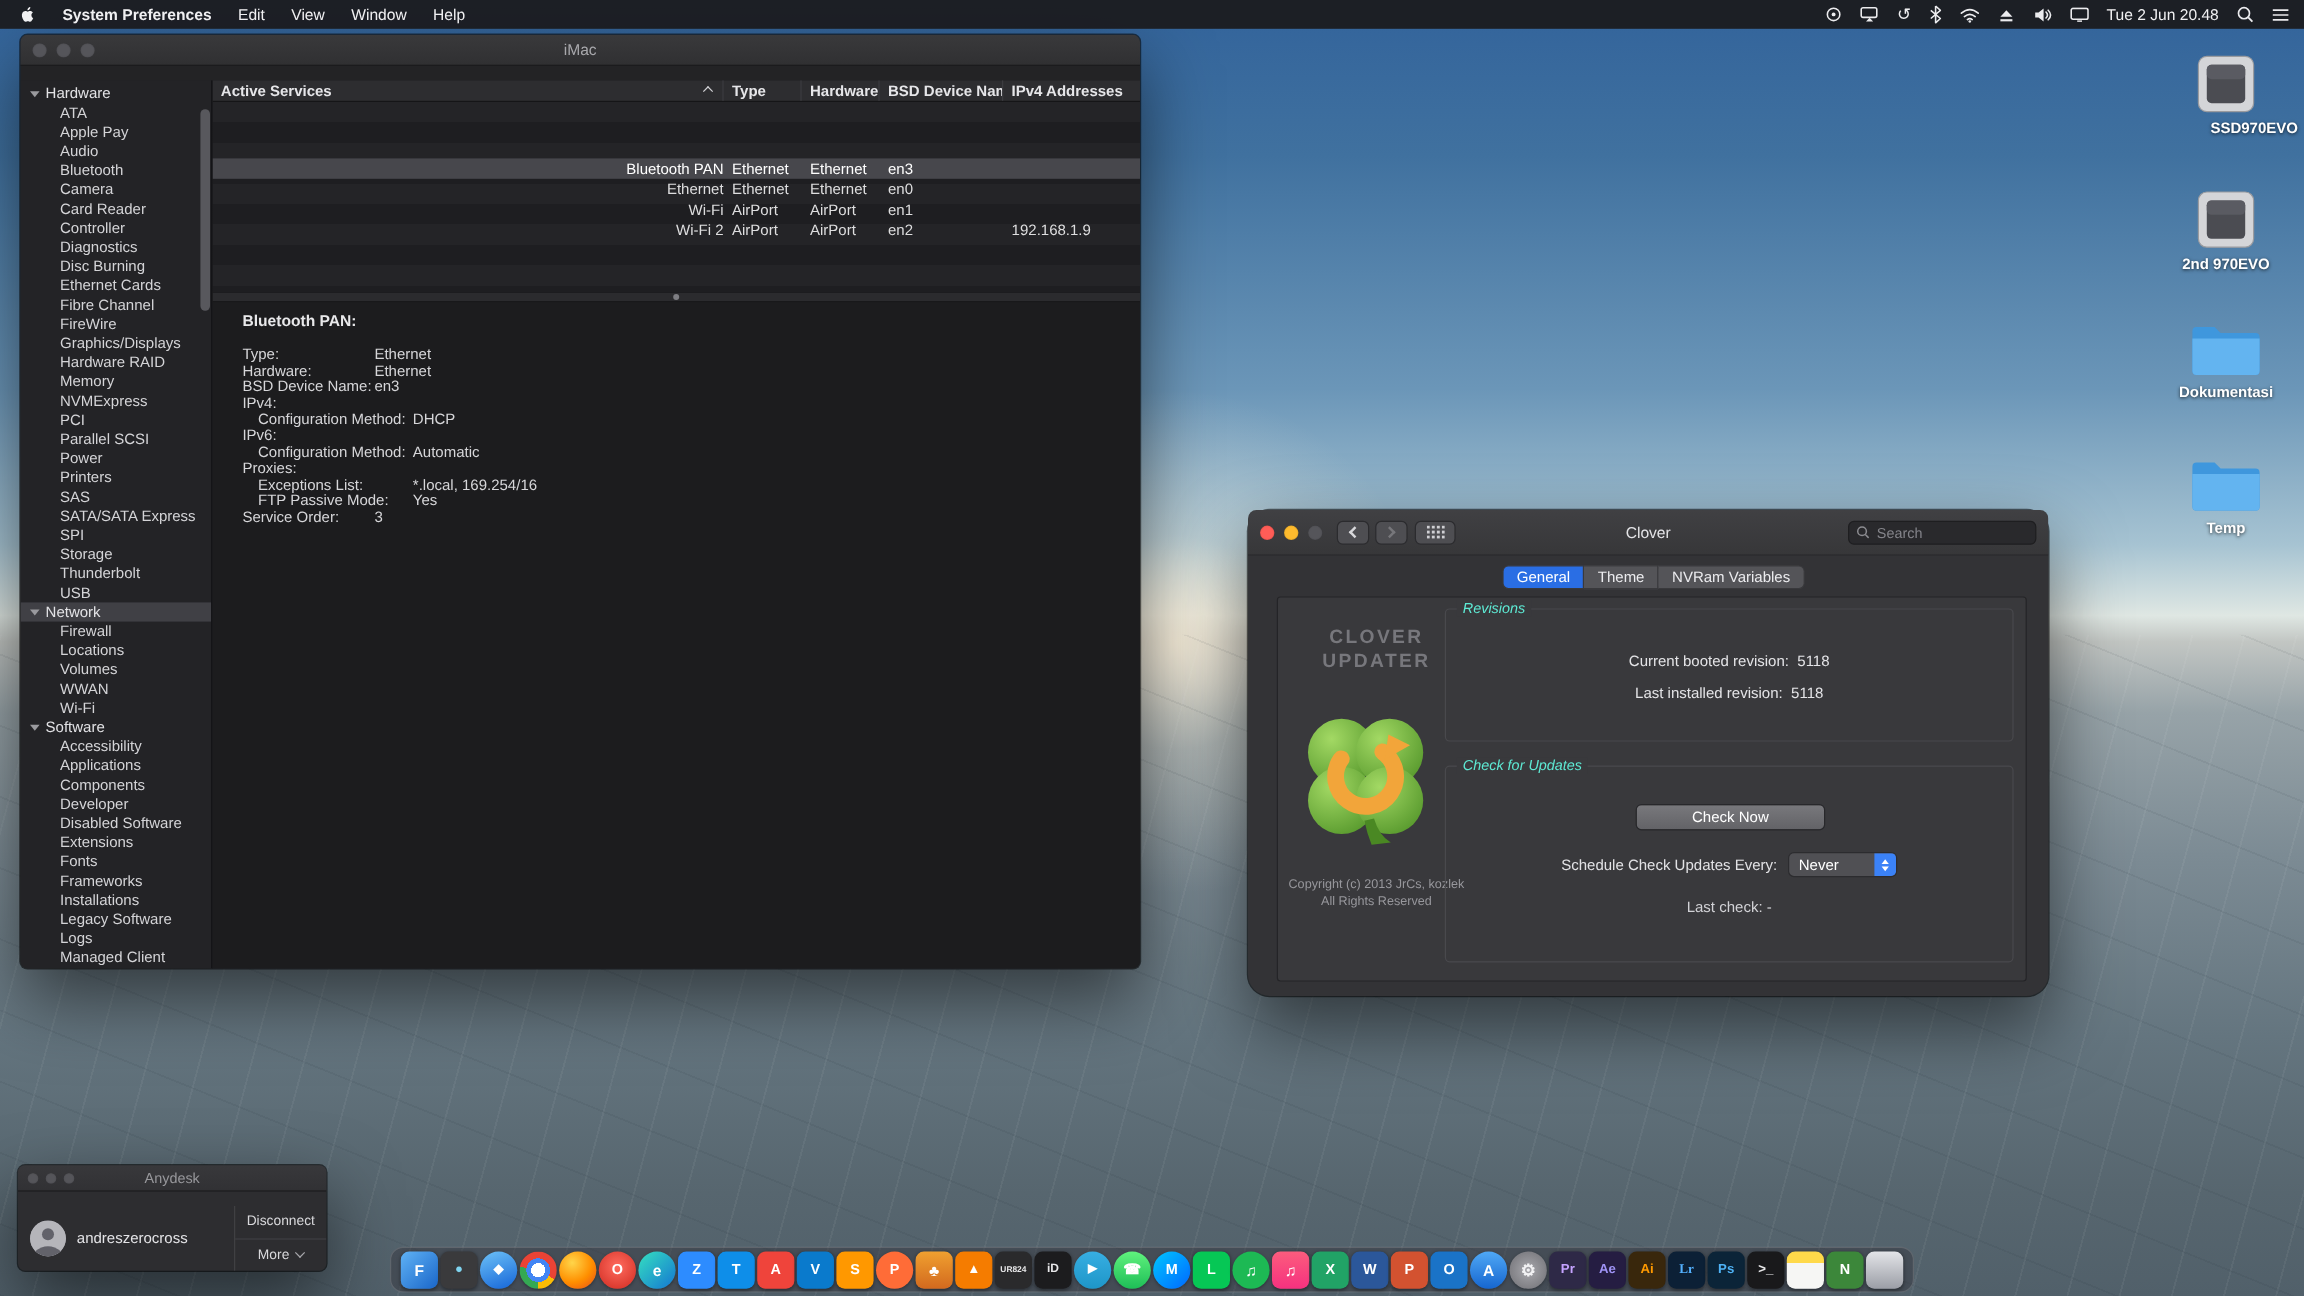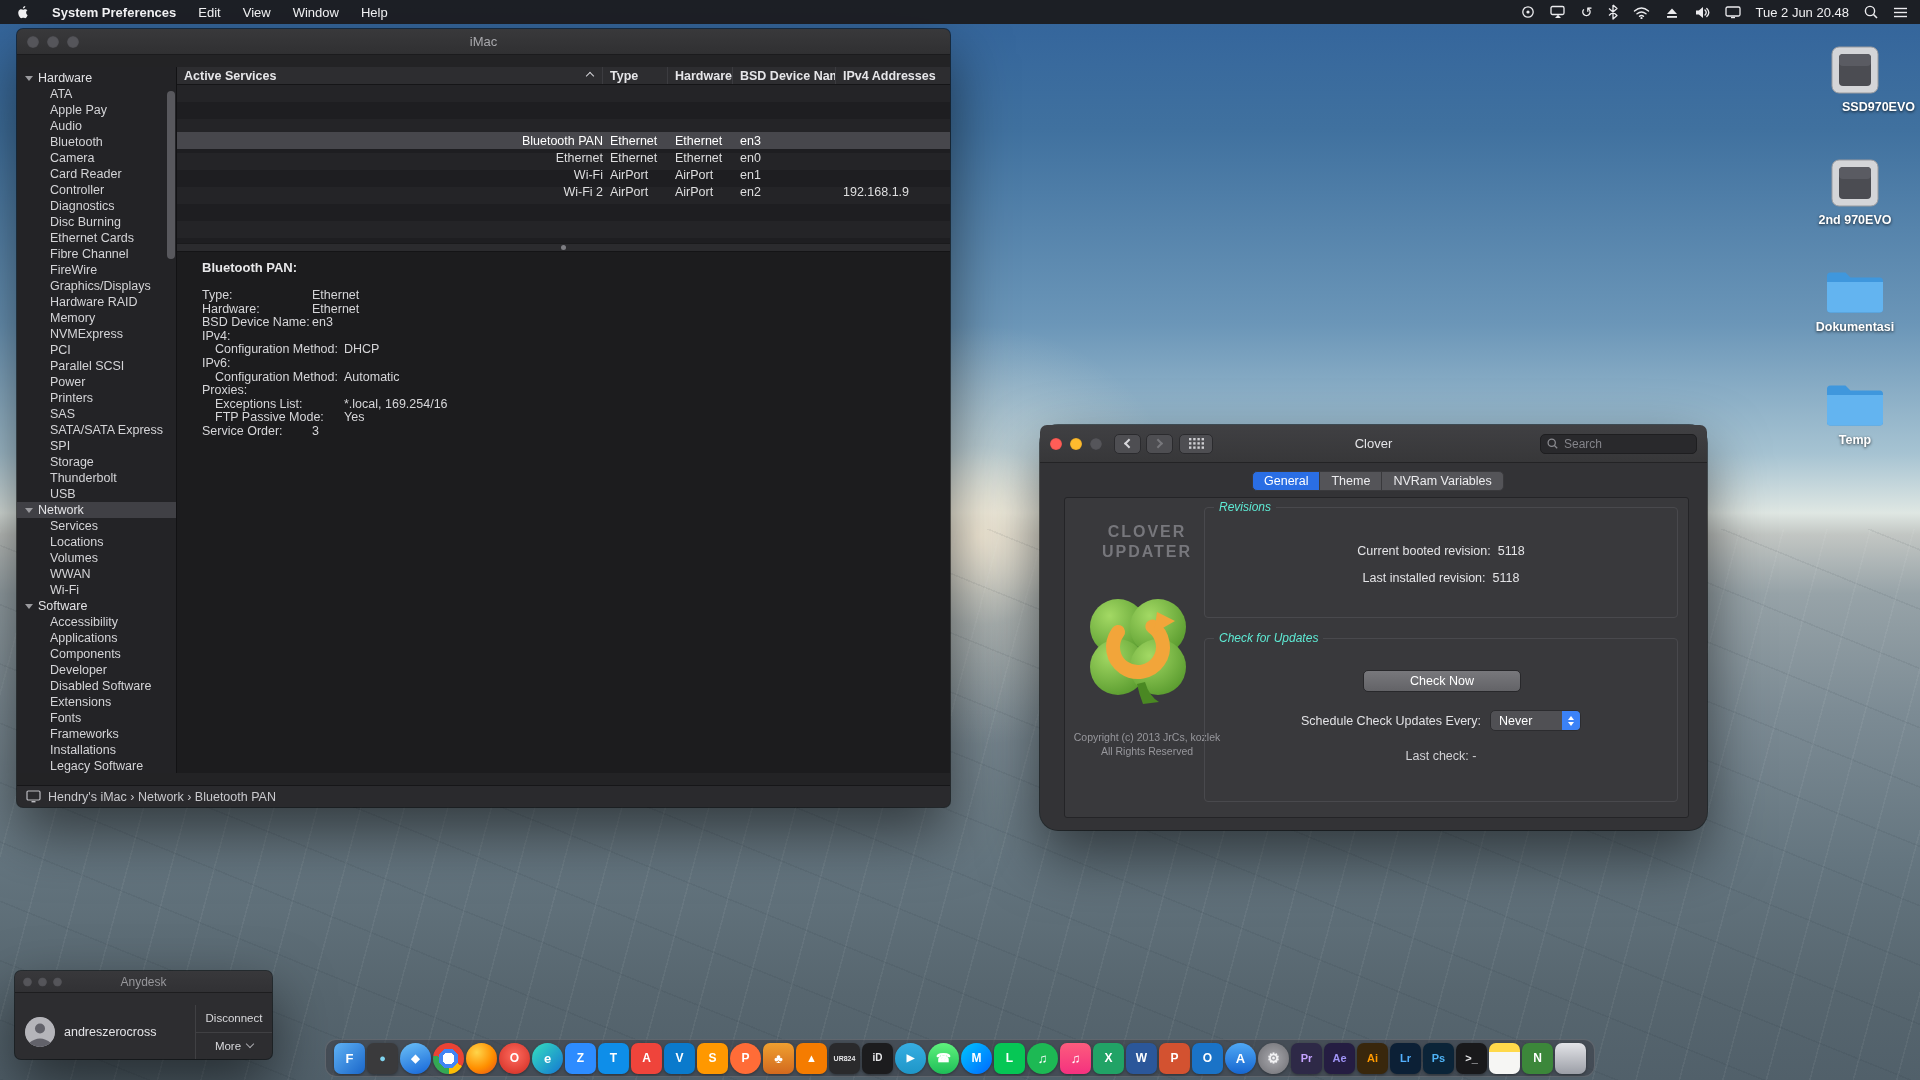--- a/index.html
+++ b/index.html
@@ -397,7 +397,7 @@
 
             <div class="si-srow item">
 
-              <span class="slbl">Services</span>
+              <span class="slbl">Firewall</span>
             </div>
 
             <div class="si-srow item">

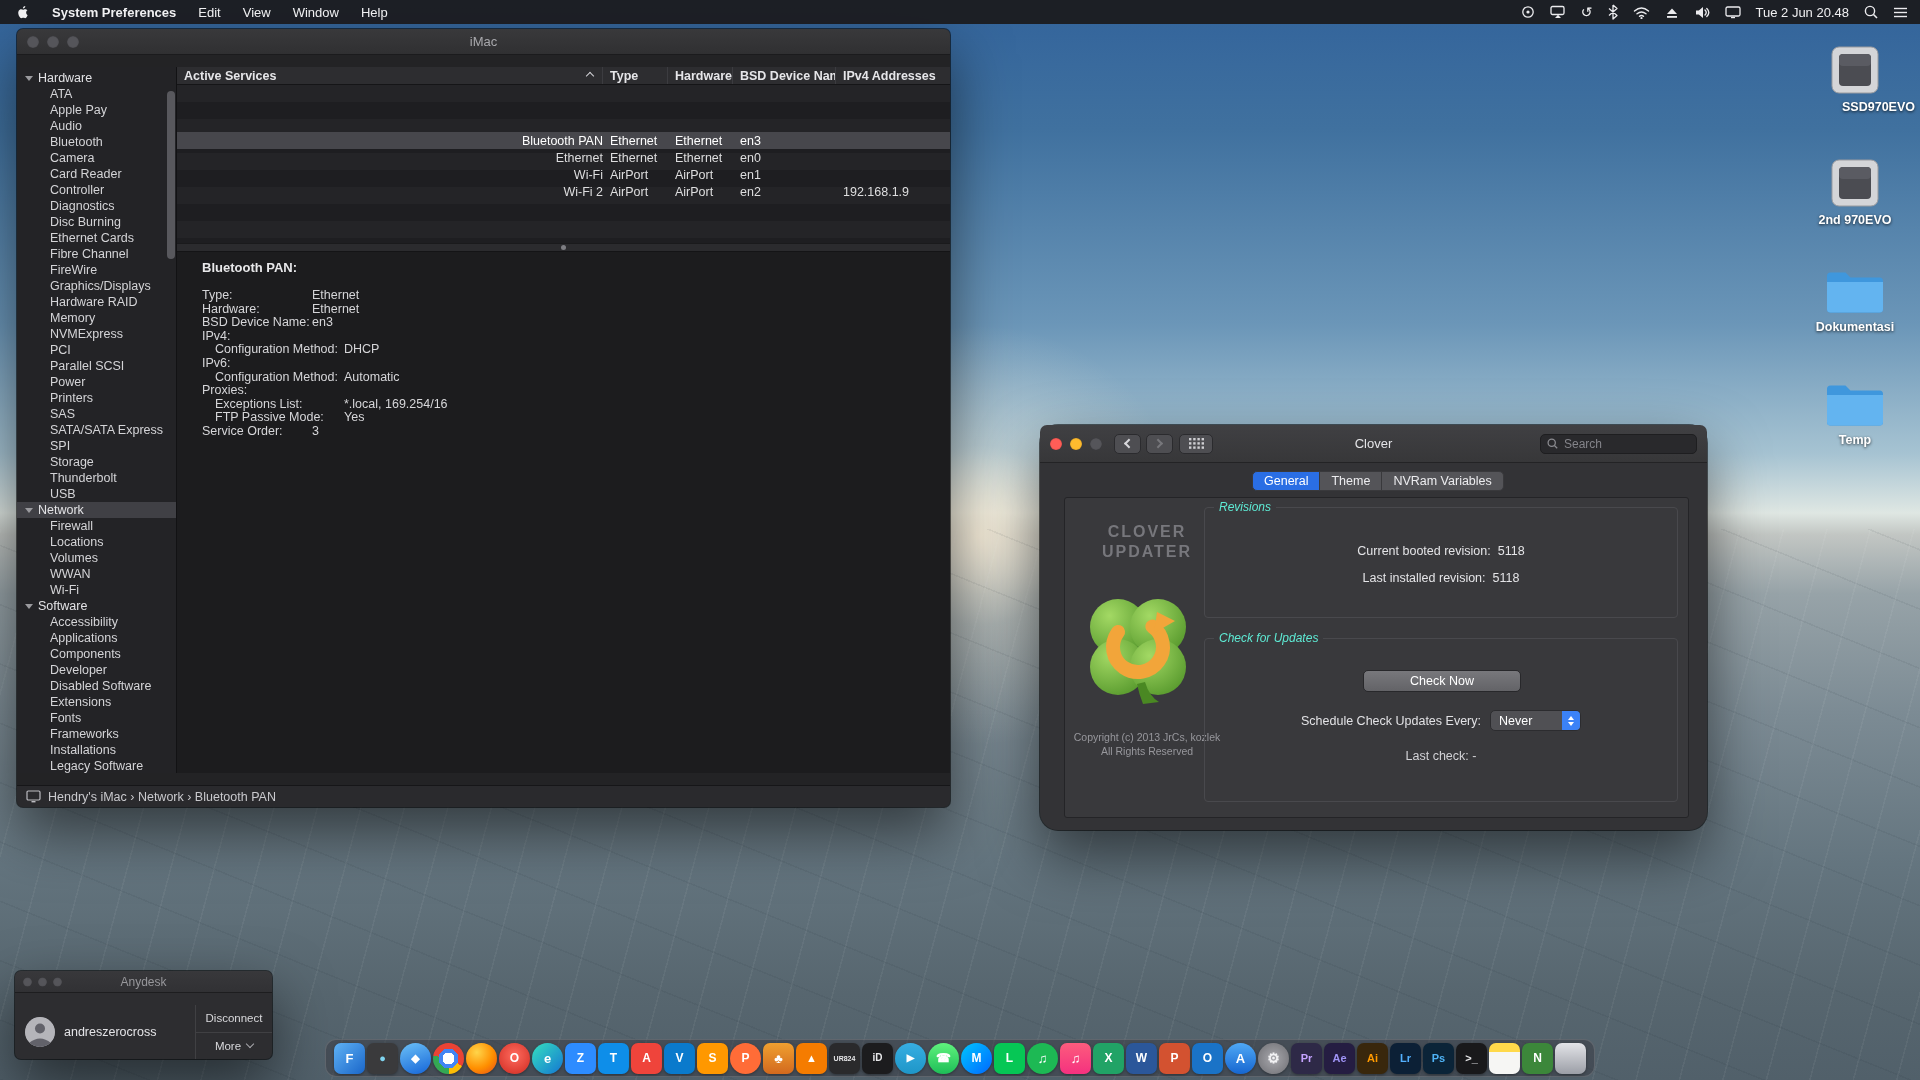--- a/index.html
+++ b/index.html
@@ -597,13 +597,6 @@
         </div>
       </div>
     </div>
-    <div class="si-foot">
-      <svg width="15" height="13" viewBox="0 0 15 13">
-          <rect x="1" y="1" width="13" height="9" rx="1.2" fill="none" stroke="#bdbdc2" stroke-width="1.2"></rect>
-          <rect x="5.5" y="11" width="4" height="1.4" fill="#bdbdc2"></rect>
-        </svg>
-      <span>Hendry's iMac  ›  Network  ›  Bluetooth PAN</span>
-    </div>
   </div>
 
   <div class="window cl-window">

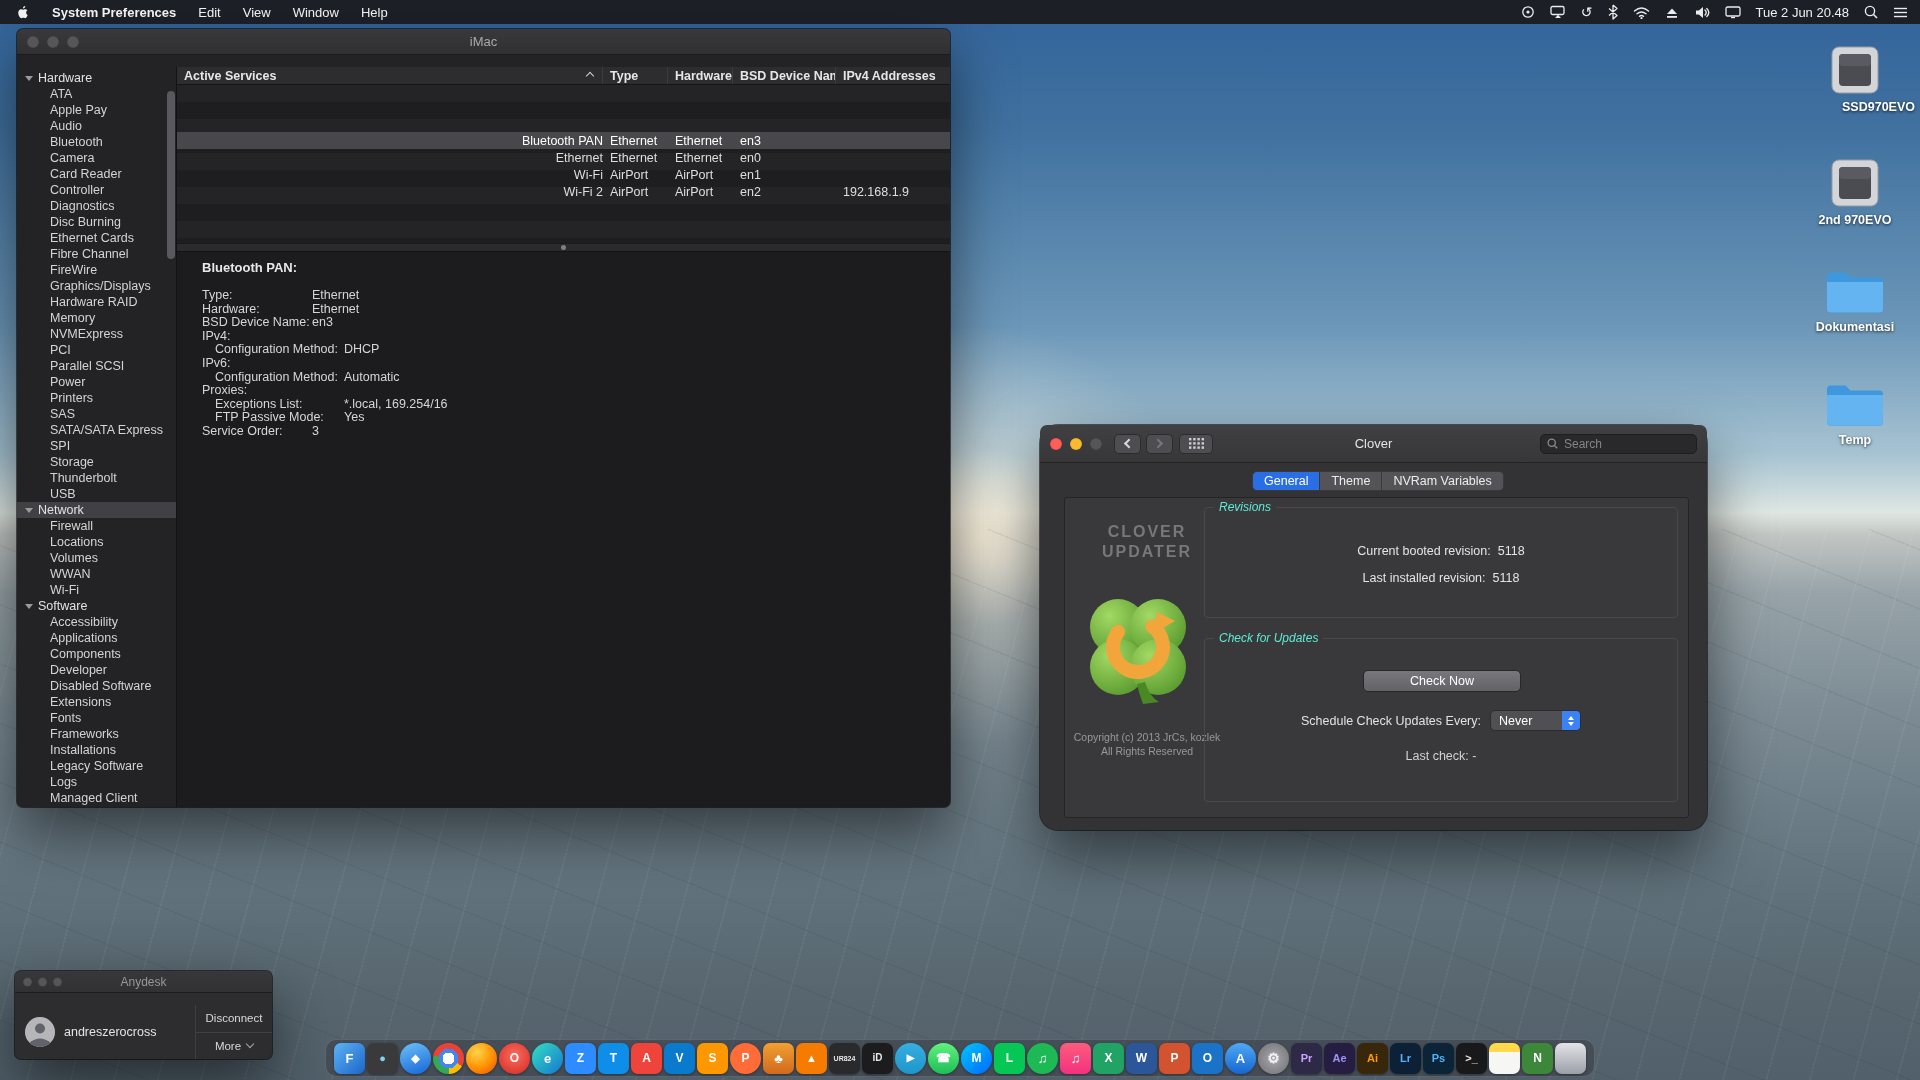--- a/index.html
+++ b/index.html
@@ -893,7 +893,7 @@
         <span class="dg" style="color: rgb(255, 154, 0); font-size: 11px;">Ai</span>
       </div>
 
-      <div class="dock-icon" style="background: rgb(12, 32, 54);">
+      <div class="dock-icon" style="background: rgb(12, 32, 54); font-family: Liberation Serif, serif;">
         <span class="dg" style="color: rgb(84, 177, 255); font-size: 11px;">Lr</span>
       </div>
 

